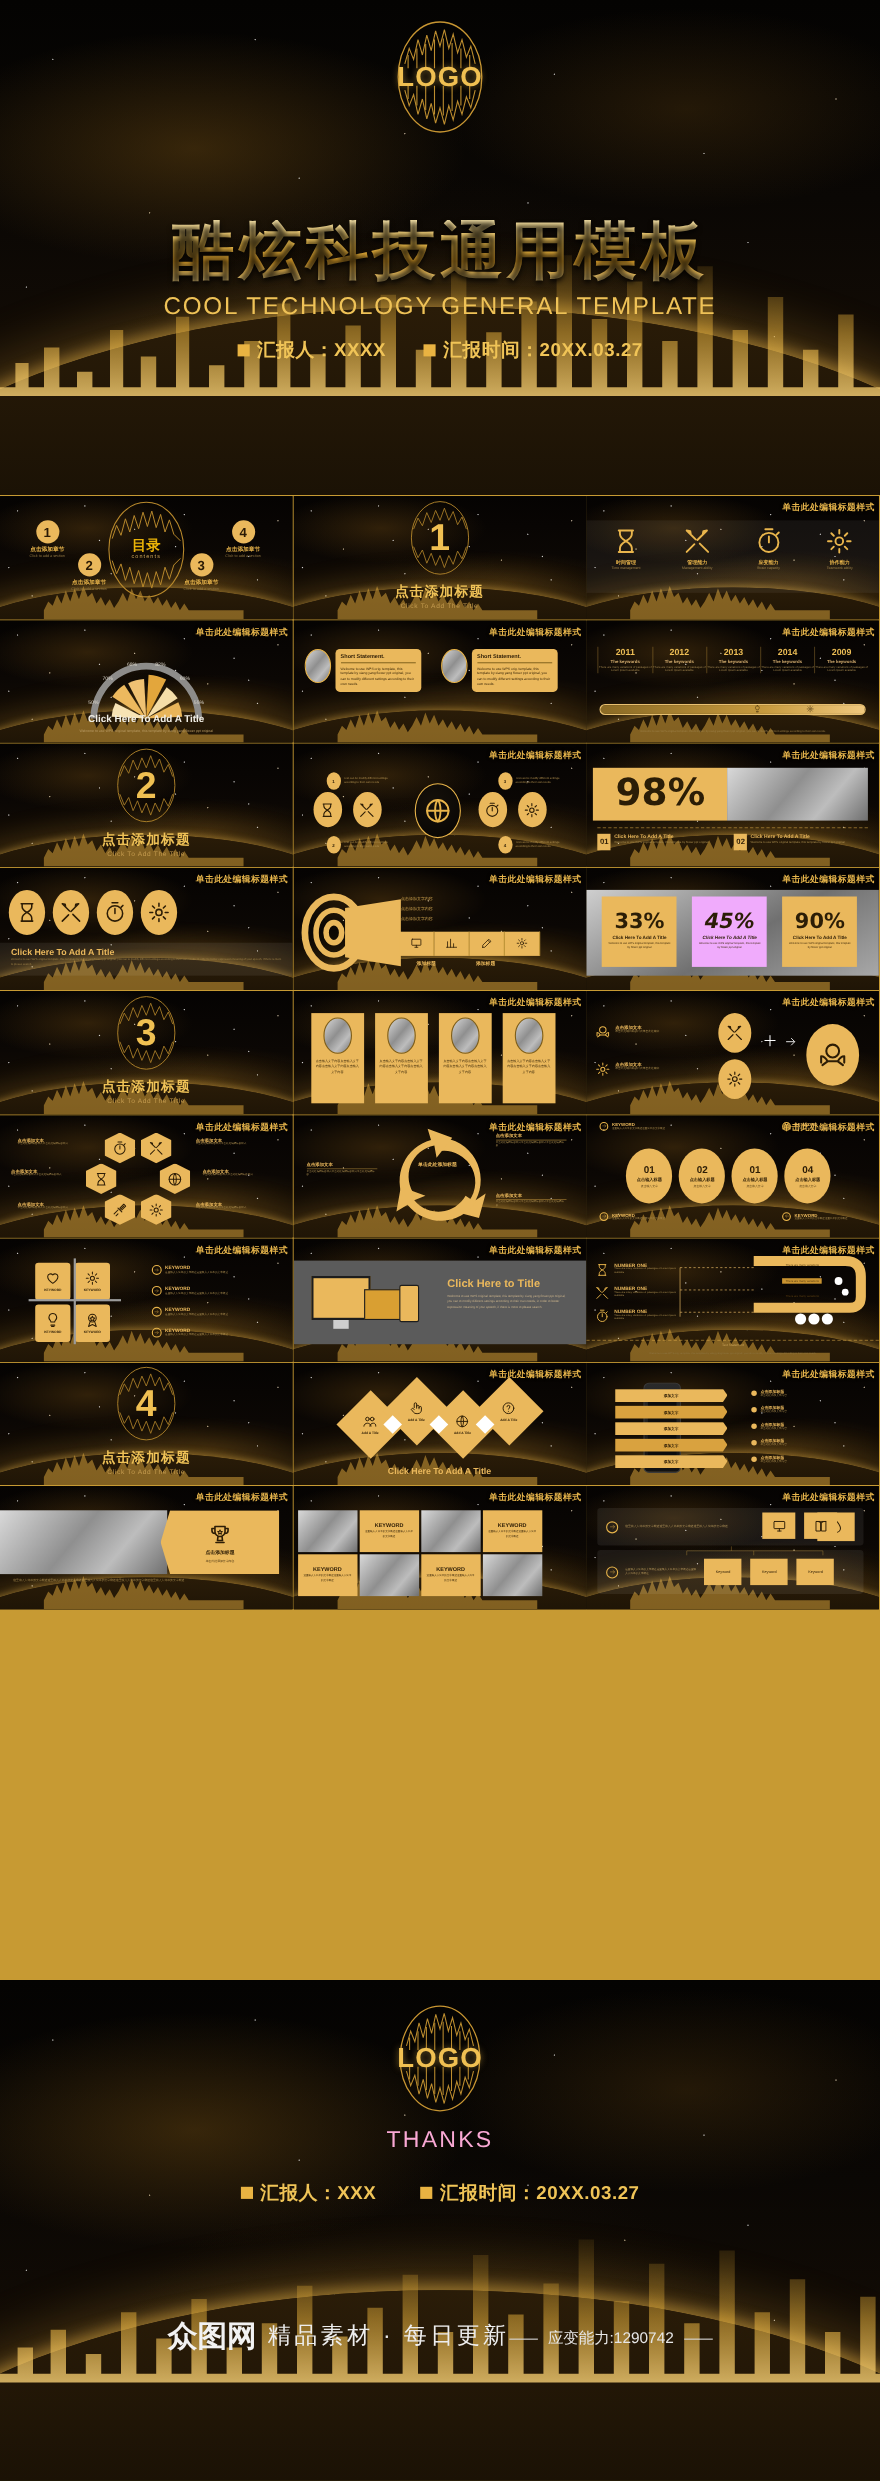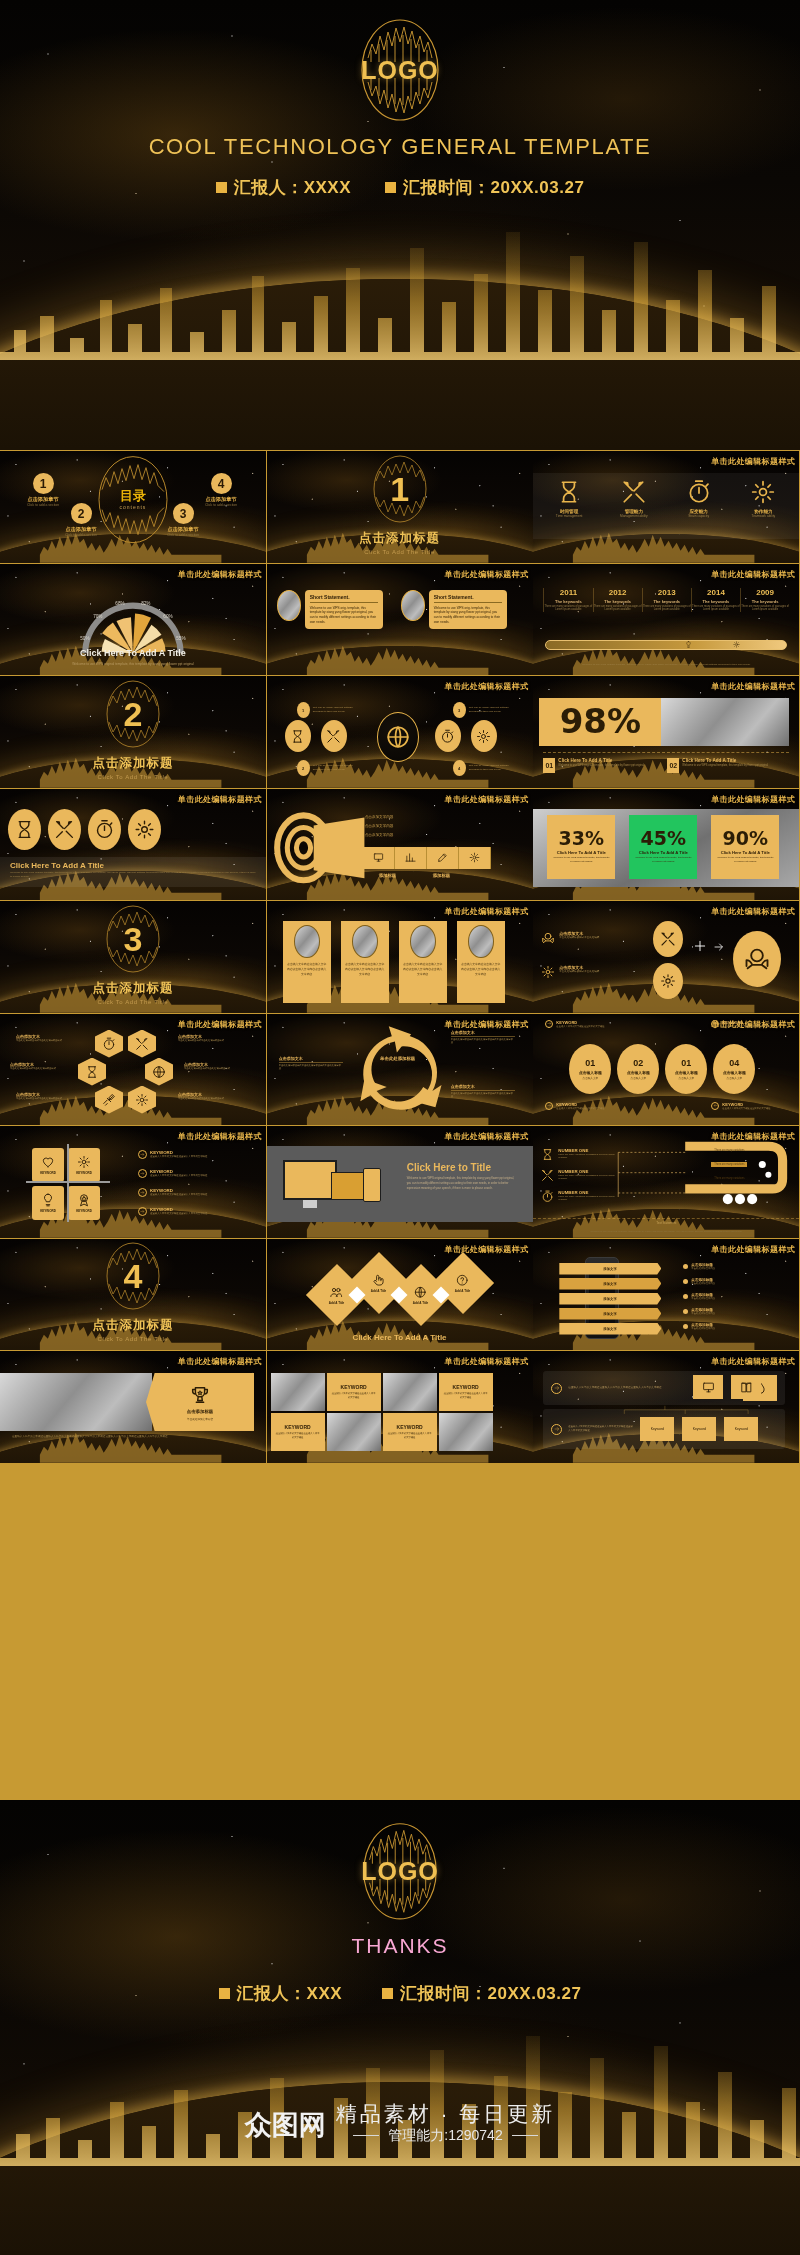--- a/index.html
+++ b/index.html
@@ -218,6 +218,7 @@
         <span class="logo-text">LOGO</span>
       </div>
 
+      <h1 class="hero-title">酷炫科技通用模板</h1>
       <div class="hero-sub">COOL TECHNOLOGY GENERAL TEMPLATE</div>
 
       <div class="hero-meta">

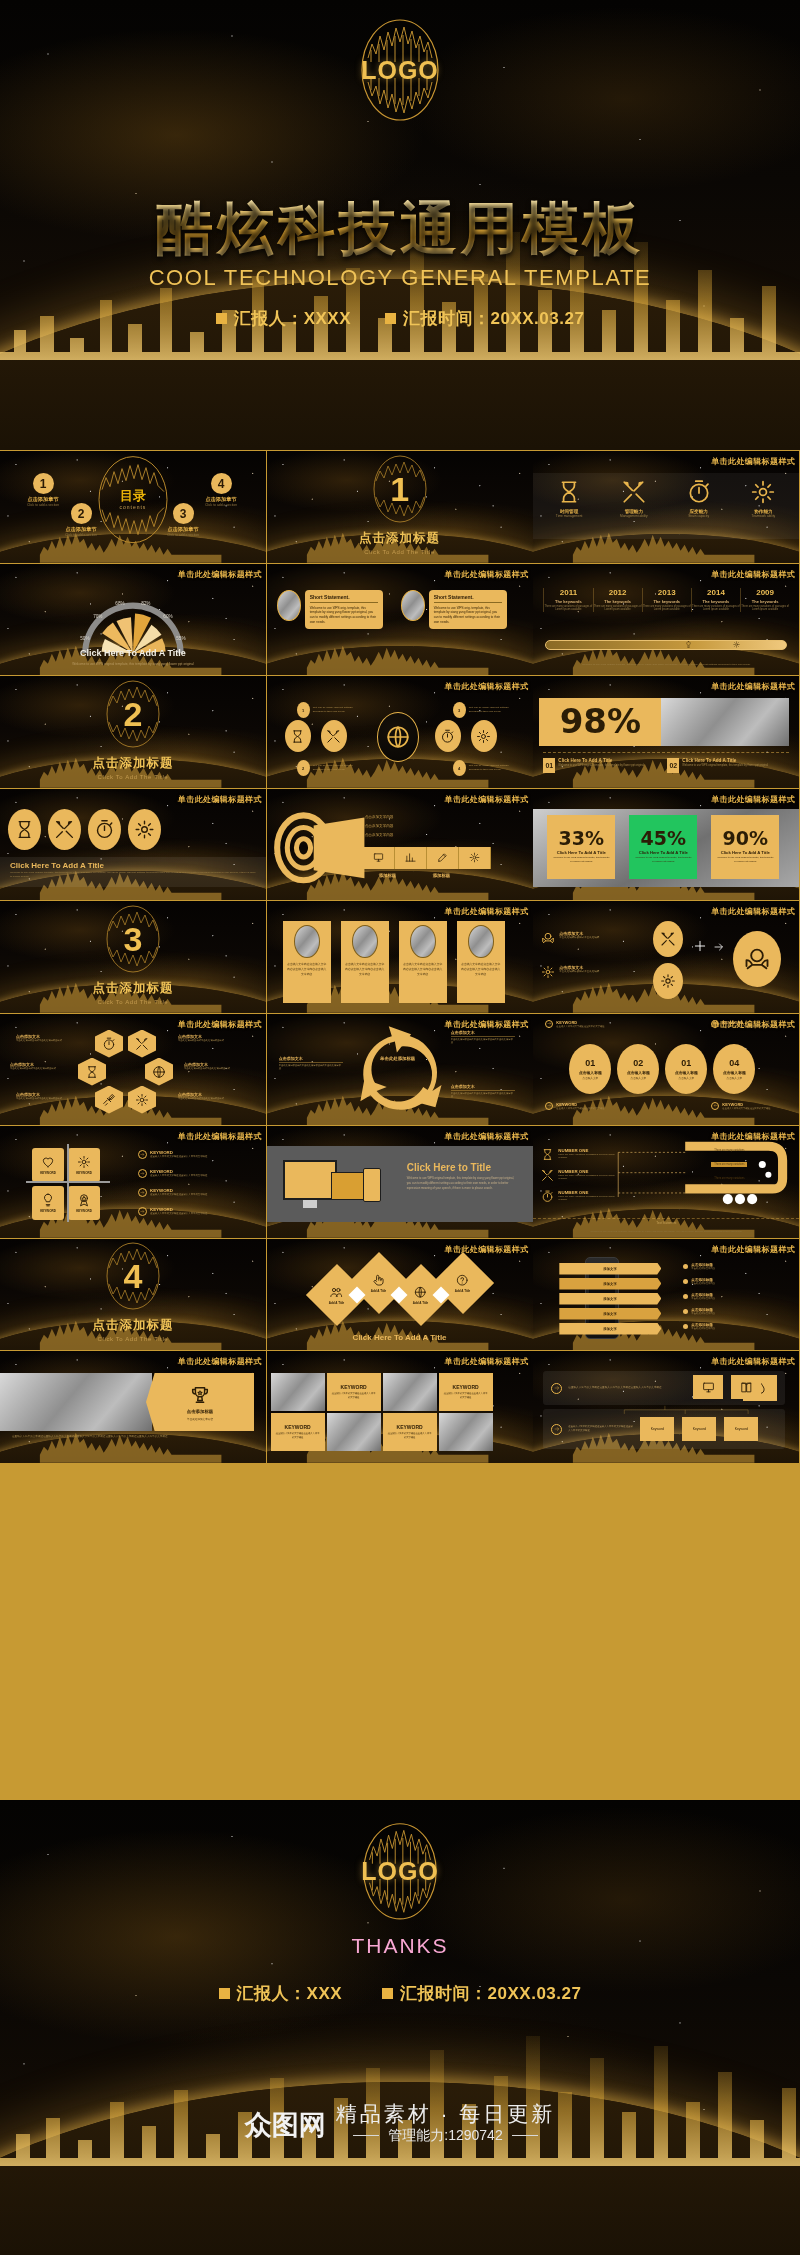--- a/index.html
+++ b/index.html
@@ -710,7 +710,7 @@
             <div style="font-size:4.2px;font-weight:700;color:#2d1d06;margin-top:3px">Click Here To Add A Title</div>
             <div style="font-size:2.4px;color:#3f2b0c;text-align:center;line-height:1.5;margin-top:1px;width:58px">Welcome to use WPS original template, this template by flower ppt original</div>
           </div>
-          <div style="position:absolute;left:96px;top:26px;width:68px;height:64px;background:#22c55e;display:flex;flex-direction:column;align-items:center;justify-content:center;">
+          <div style="position:absolute;left:96px;top:26px;width:68px;height:64px;background:#f0abfc;display:flex;flex-direction:column;align-items:center;justify-content:center;font-style:italic;">
             <div class="pct-big" style="font-size:19px">45%</div>
             <div style="font-size:4.2px;font-weight:700;color:#2d1d06;margin-top:3px">Click Here To Add A Title</div>
             <div style="font-size:2.4px;color:#3f2b0c;text-align:center;line-height:1.5;margin-top:1px;width:58px">Welcome to use WPS original template, this template by flower ppt original</div>

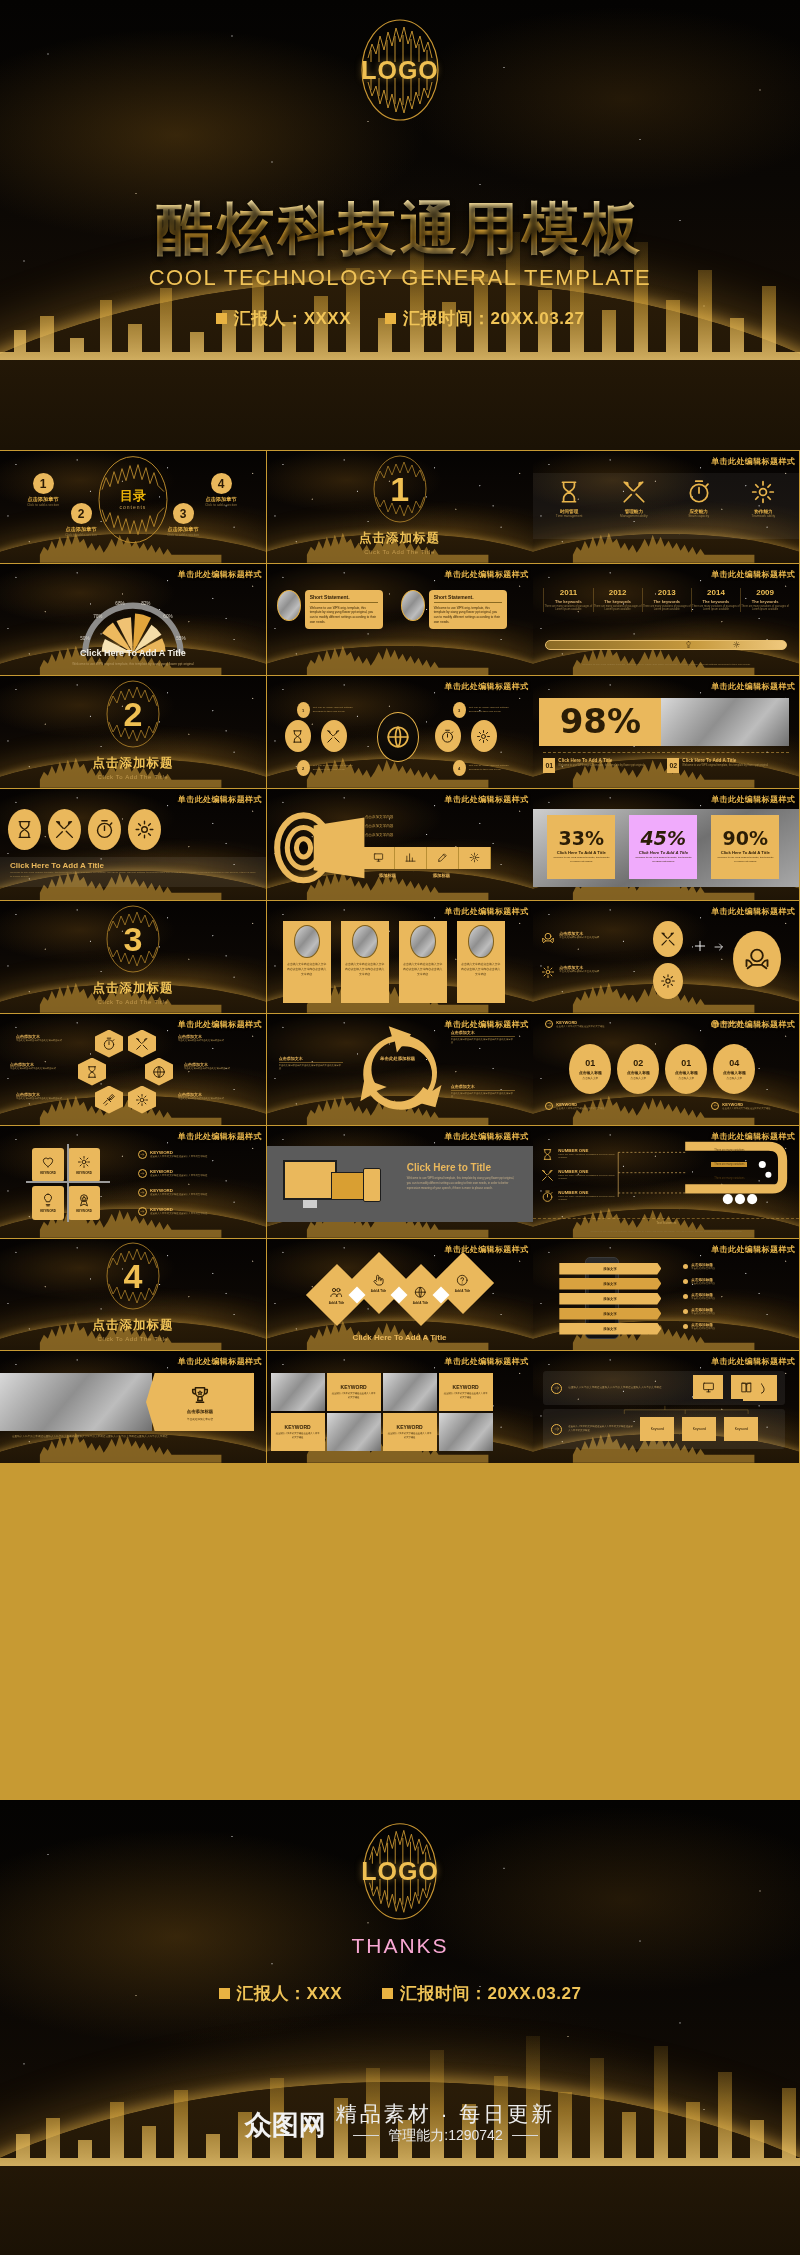--- a/index.html
+++ b/index.html
@@ -173,7 +173,7 @@
       display:flex;align-items:center;justify-content:center;gap:10px;pointer-events:none;}
   .wm-logo{display:flex;align-items:center;gap:3px;}
   .wm-mark{font-size:27px;font-weight:700;color:#f2f2f2;line-height:1;font-family:"DejaVu Sans",sans-serif;}
-  .wm-right{display:flex;flex-direction:column;align-items:center;}
+  .wm-right{display:flex;flex-direction:row;align-items:flex-end;}
   .wm-slogan{font-size:21px;color:#ededed;letter-spacing:3px;font-weight:500;line-height:1.05;}
   .wm-code{display:flex;align-items:center;gap:9px;margin-top:1px;font-size:14px;color:#e6e6e6;}
   .wm-dash{width:26px;height:1px;background:#d8d8d8;display:inline-block;}

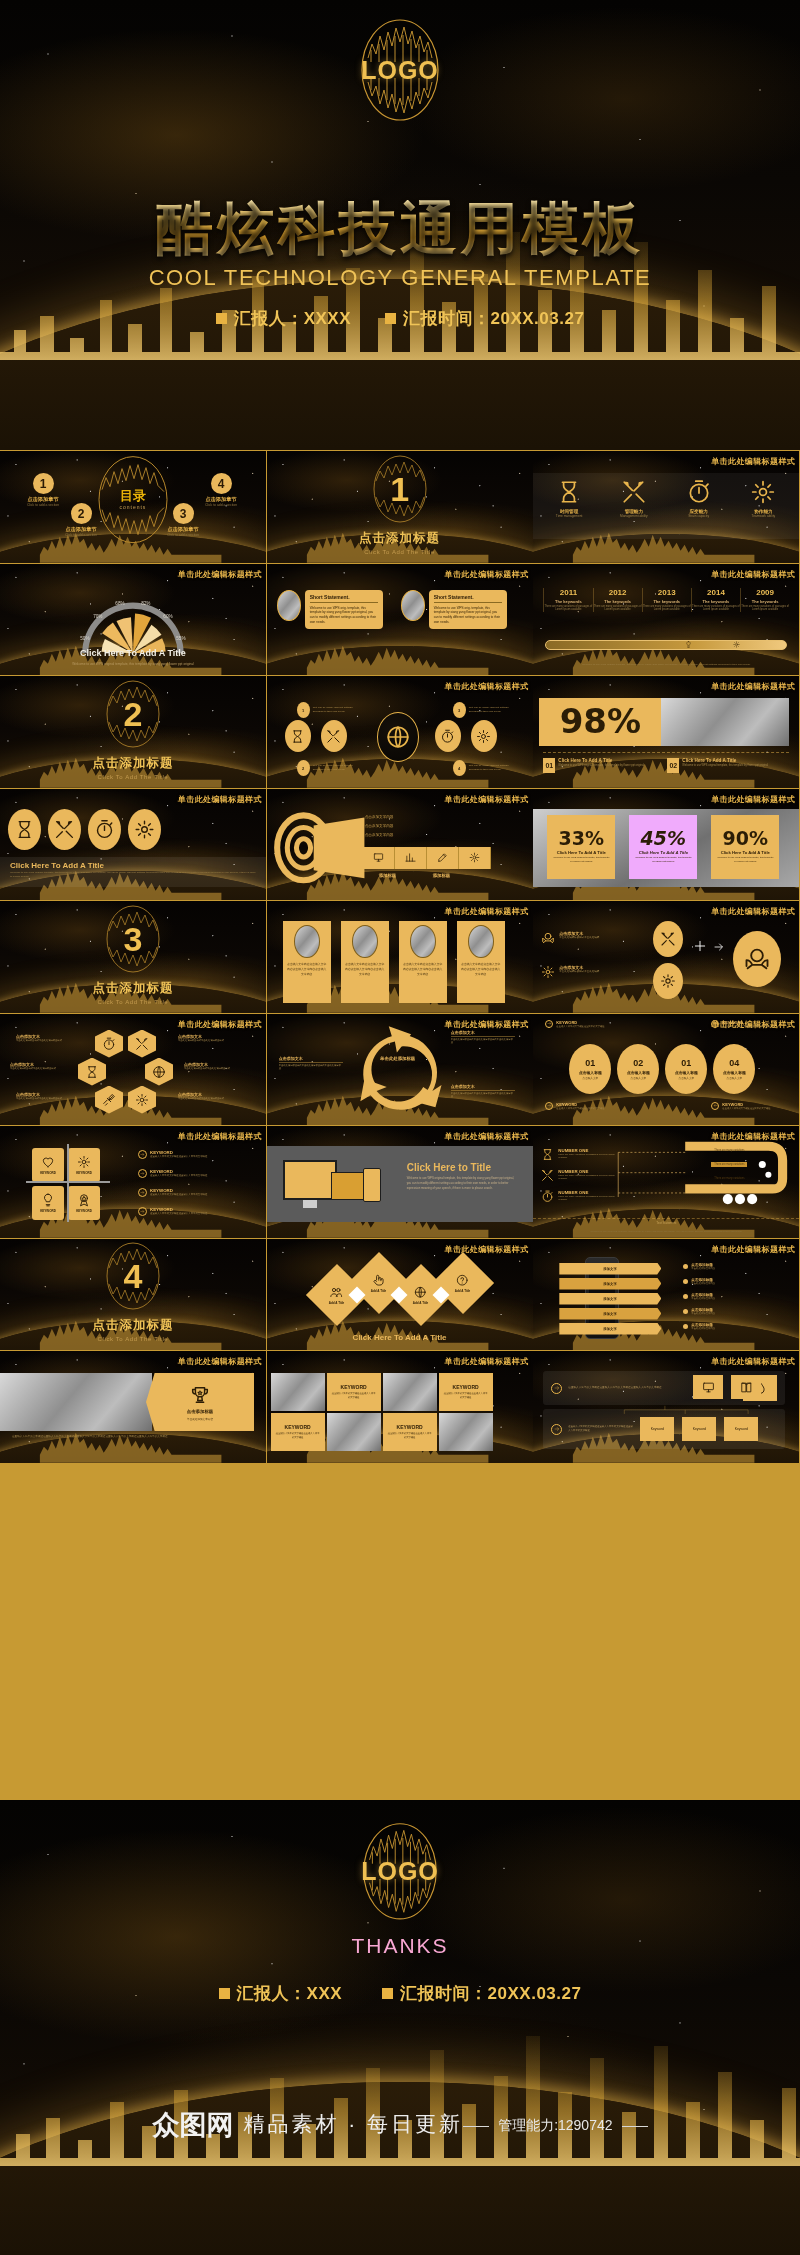--- a/index.html
+++ b/index.html
@@ -1515,7 +1515,7 @@
       <div class="wm-slogan">精品素材 · 每日更新</div>
       <div class="wm-code">
         <i class="wm-dash"></i>
-        <span>管理能力:1290742</span>
+        <span>应变能力:1290742</span>
         <i class="wm-dash"></i>
       </div>
     </div>

